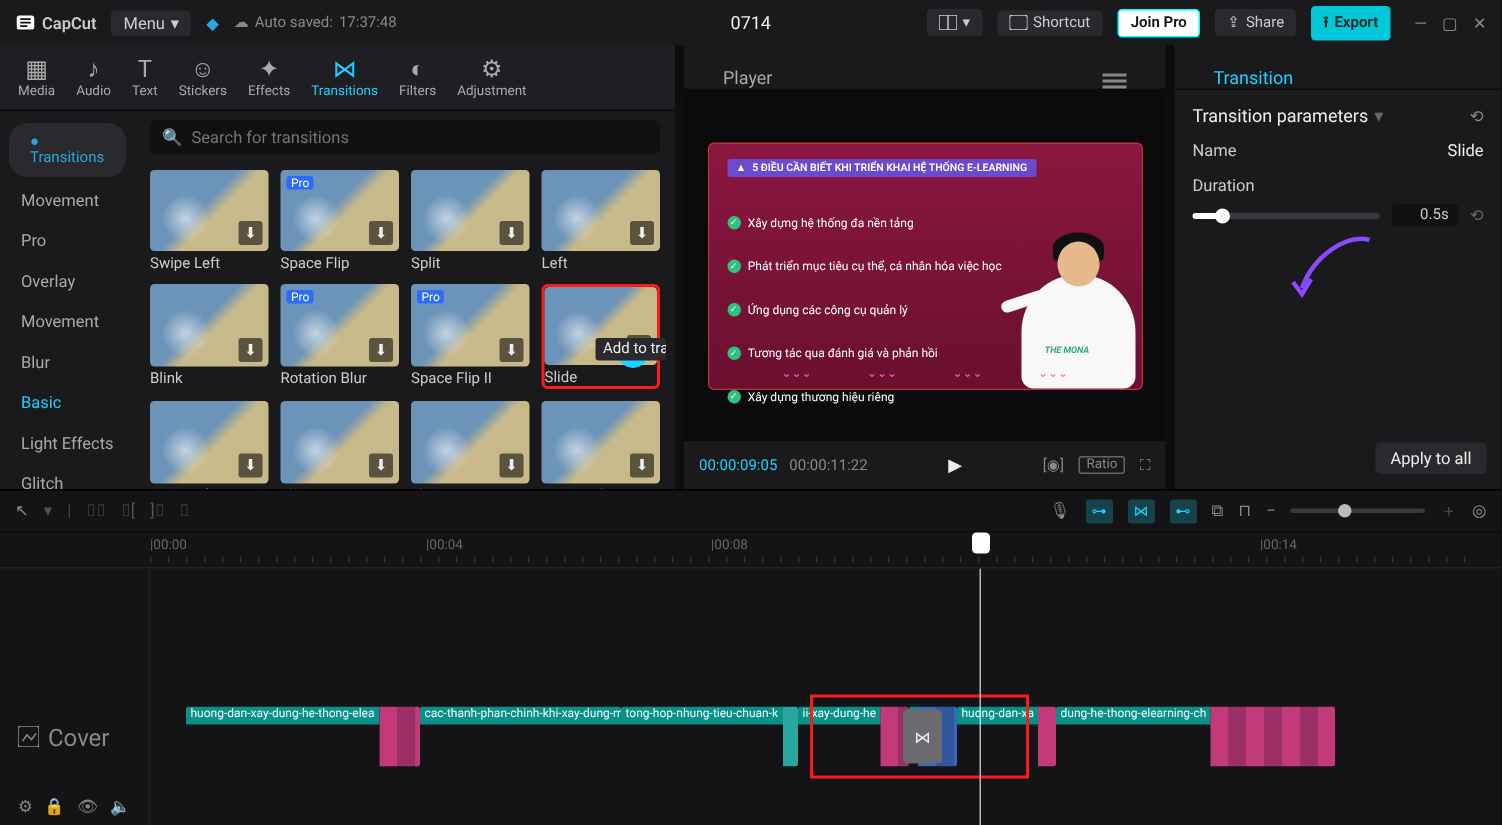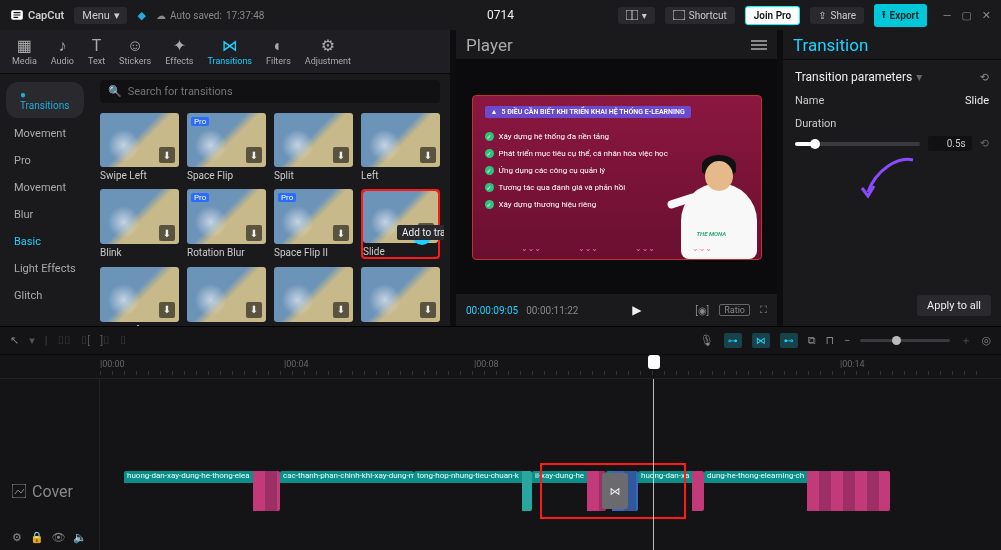--- a/index.html
+++ b/index.html
@@ -44,7 +44,7 @@
   .tooltip { position:absolute; left:34px; bottom:17px; background:#2a2a2e; color:#eee; font-size:10px; padding:2px 5px; border-radius:2px; white-space:nowrap; }
 
   .player-panel { flex:1; margin:0 6px; display:flex; flex-direction:column; }
-  .panel-head { height:30px; display:flex; align-items:center; justify-content:space-between; padding:0 10px; color:#aaa; font-size:17px; border-bottom:1px solid #0a0a0a;}
+  .panel-head { height:30px; display:flex; align-items:flex-end; justify-content:space-between; padding:0 26px; color:#aaa; font-size:12px; border-bottom:1px solid #0a0a0a;}
   .preview { flex:1; background:#0b0b0d; display:flex; align-items:center; justify-content:center; position:relative; }
   .slide { width:290px; height:165px; background:linear-gradient(180deg,#8b1740 0%,#6a0f30 100%); border:1px solid #b33; border-radius:4px; padding:10px 12px; position:relative; color:#fff; font-size:8px; }
   .slide-title { background:#6a4bd0; padding:2px 6px; border-radius:2px; display:inline-flex; align-items:center; gap:4px; font-weight:600; font-size:7px; margin-bottom:6px;}

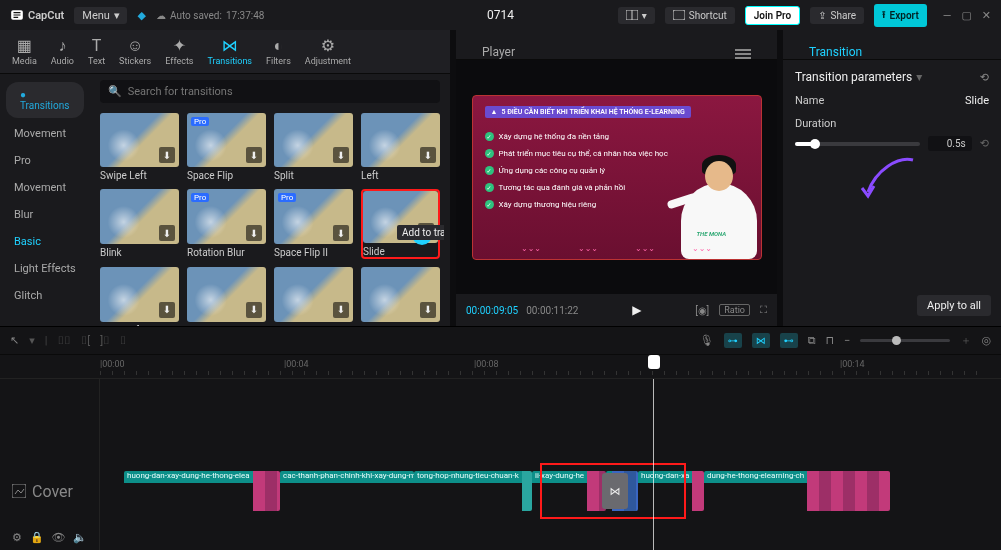--- a/index.html
+++ b/index.html
@@ -48,7 +48,7 @@
   .preview { flex:1; background:#0b0b0d; display:flex; align-items:center; justify-content:center; position:relative; }
   .slide { width:290px; height:165px; background:linear-gradient(180deg,#8b1740 0%,#6a0f30 100%); border:1px solid #b33; border-radius:4px; padding:10px 12px; position:relative; color:#fff; font-size:8px; }
   .slide-title { background:#6a4bd0; padding:2px 6px; border-radius:2px; display:inline-flex; align-items:center; gap:4px; font-weight:600; font-size:7px; margin-bottom:6px;}
-  .bullet { display:flex; align-items:center; gap:5px; margin:8px 0;text-align:center; }
+  .bullet { display:flex; align-items:center; gap:5px; margin:20px 0;text-align:center; }
   .bullet .chk { width:9px; height:9px; border-radius:50%; background:#2ec27e; display:flex; align-items:center; justify-content:center; font-size:6px; color:#fff;}
   .presenter { position:absolute; right:2px; bottom:0; width:80px; height:110px; }
   .presenter .body { width:76px; height:76px; background:#f8f8f8; border-radius:50% 50% 8px 8px; position:absolute; bottom:0; left:2px;}

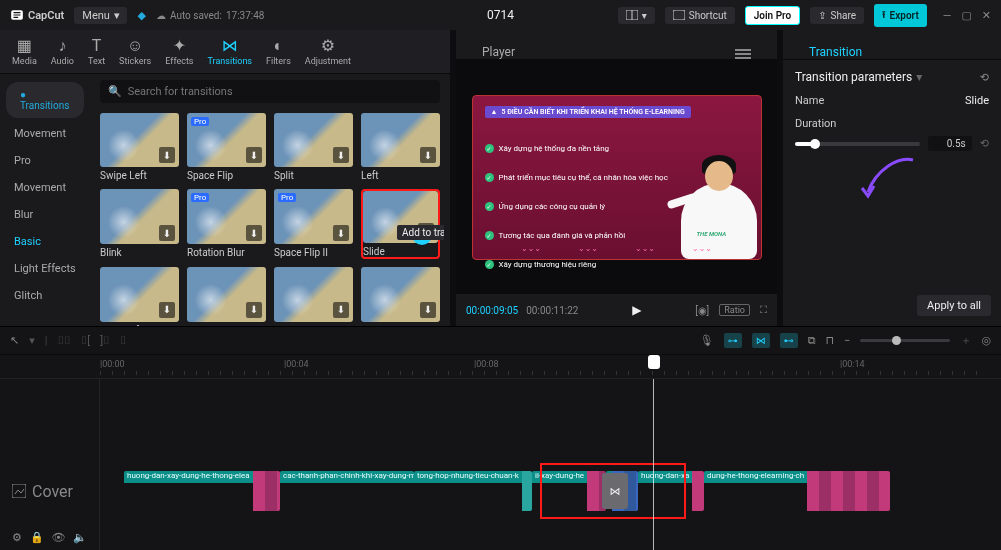--- a/index.html
+++ b/index.html
@@ -198,6 +198,7 @@
         <div class="sidelist-item pill">● <span>Transitions</span></div>
       <div class="sidelist-item">Movement</div>
           <div class="sidelist-item">Pro</div>
+          <div class="sidelist-item">Overlay</div>
           <div class="sidelist-item">Movement</div>
           <div class="sidelist-item">Blur</div>
           <div class="sidelist-item active">Basic</div>

